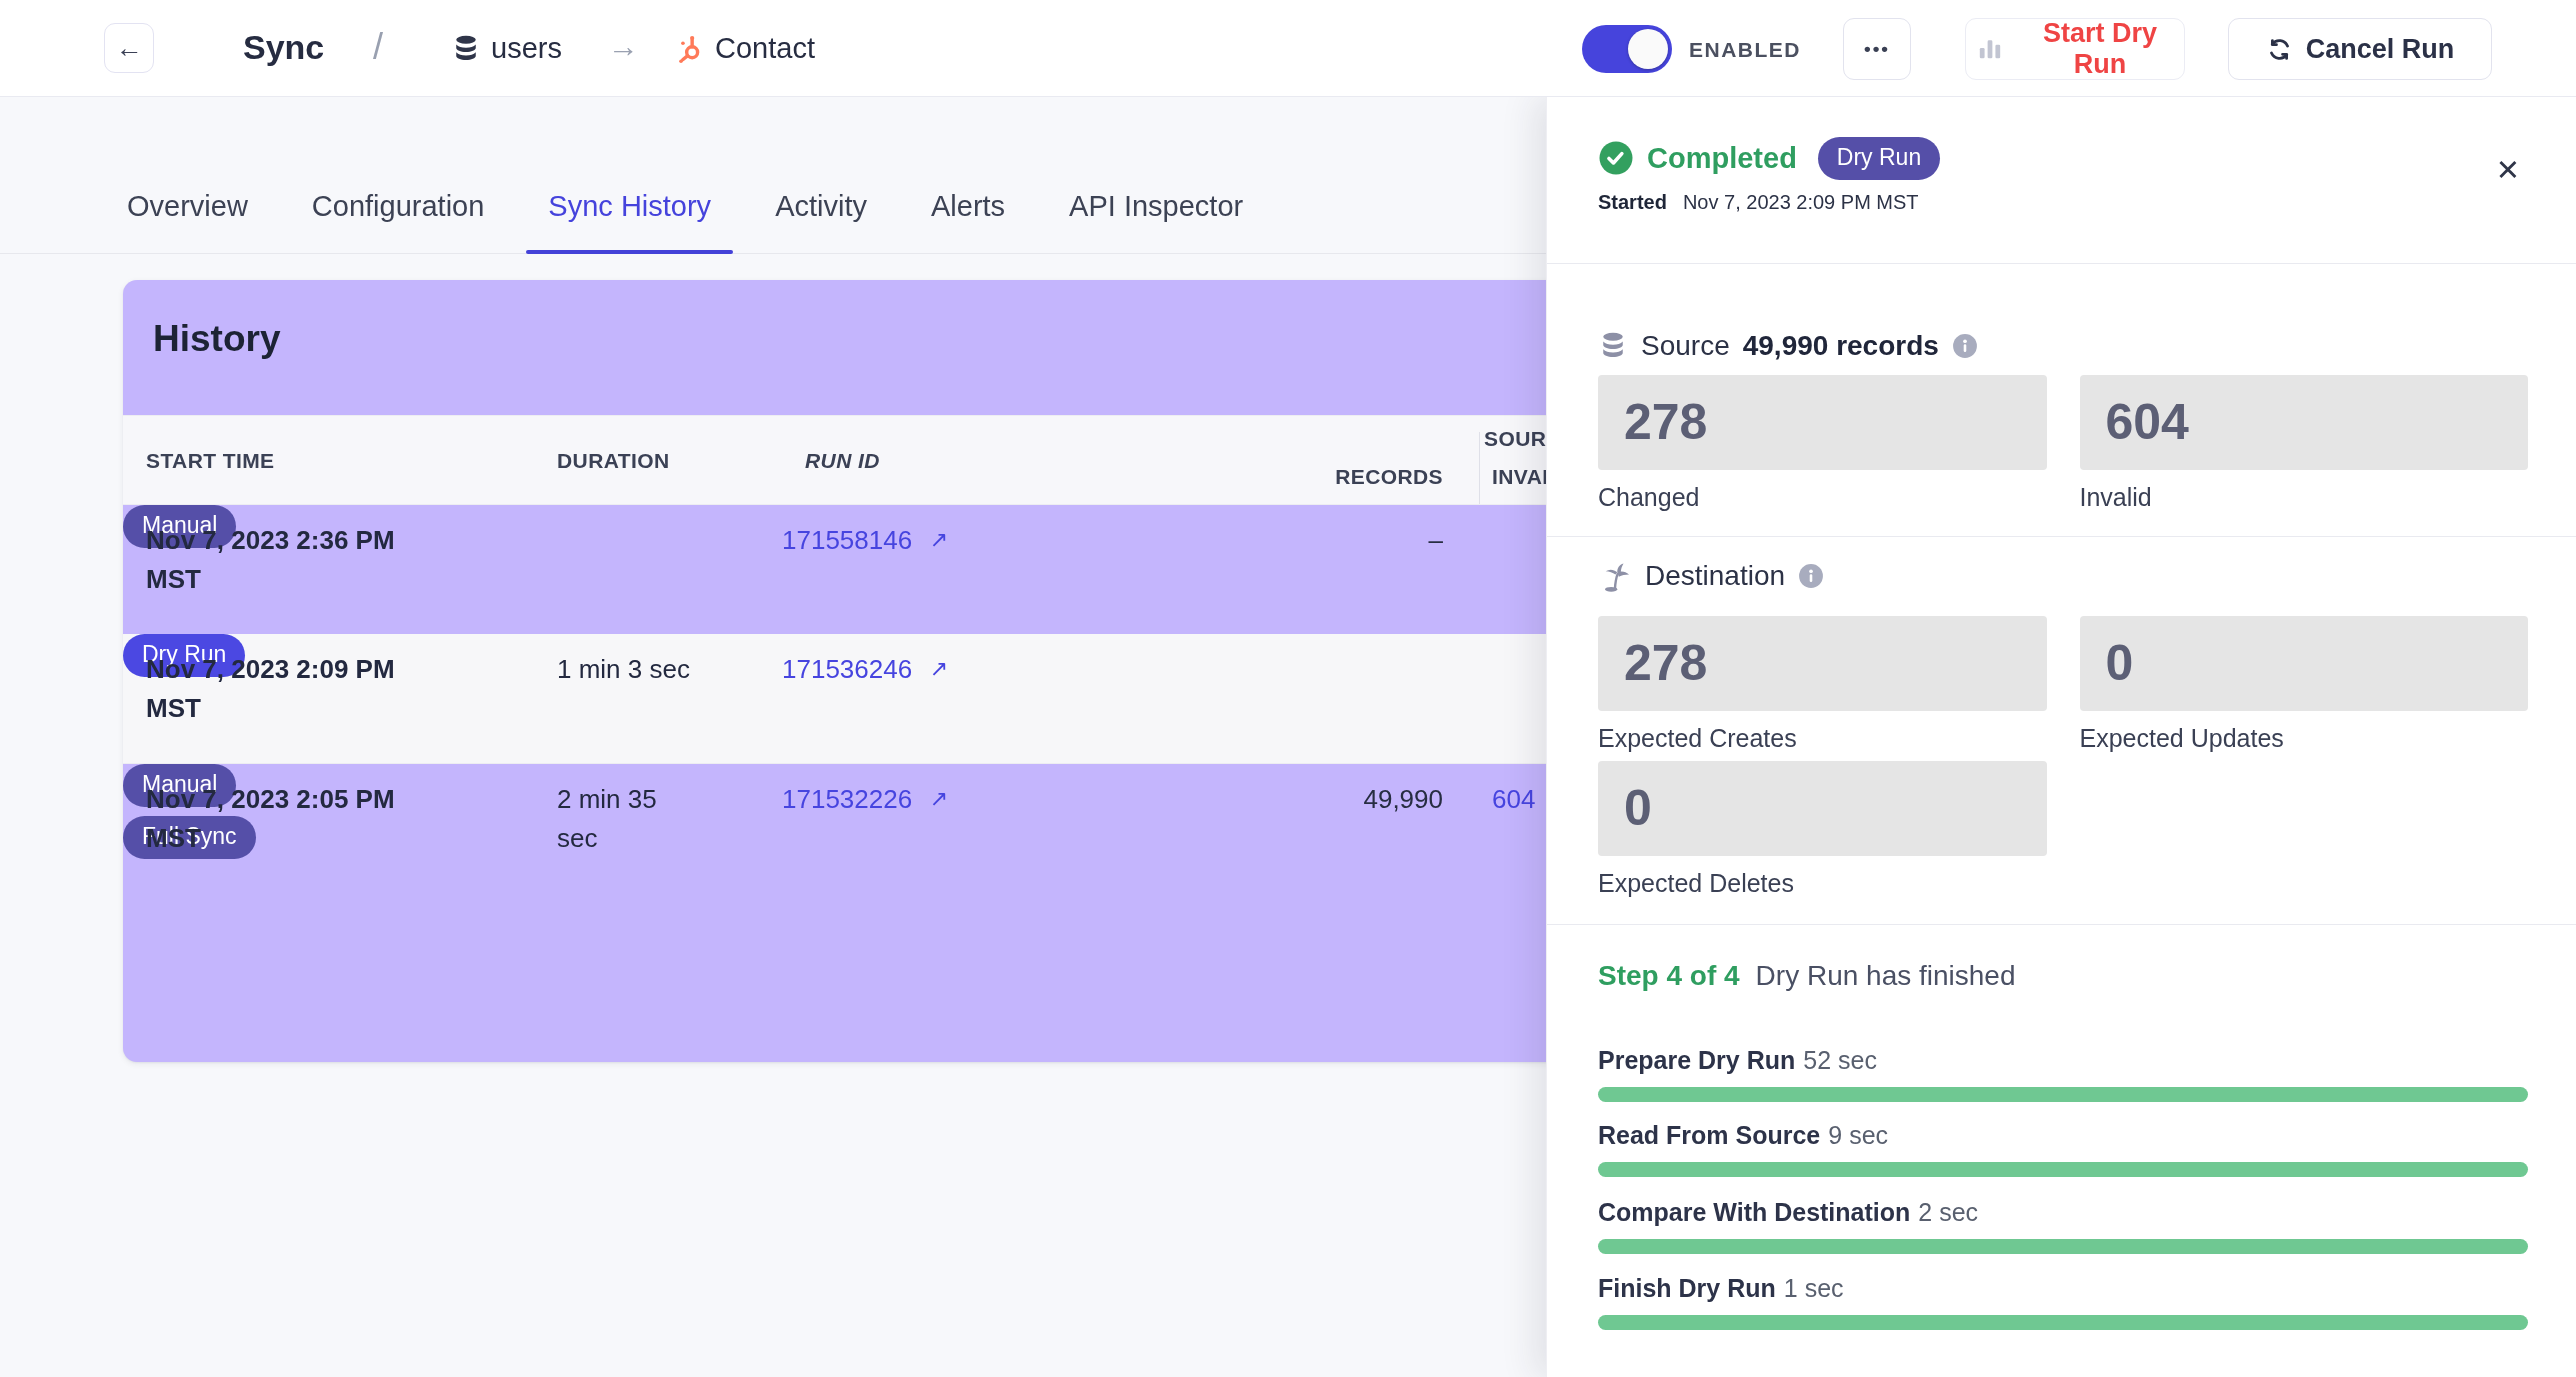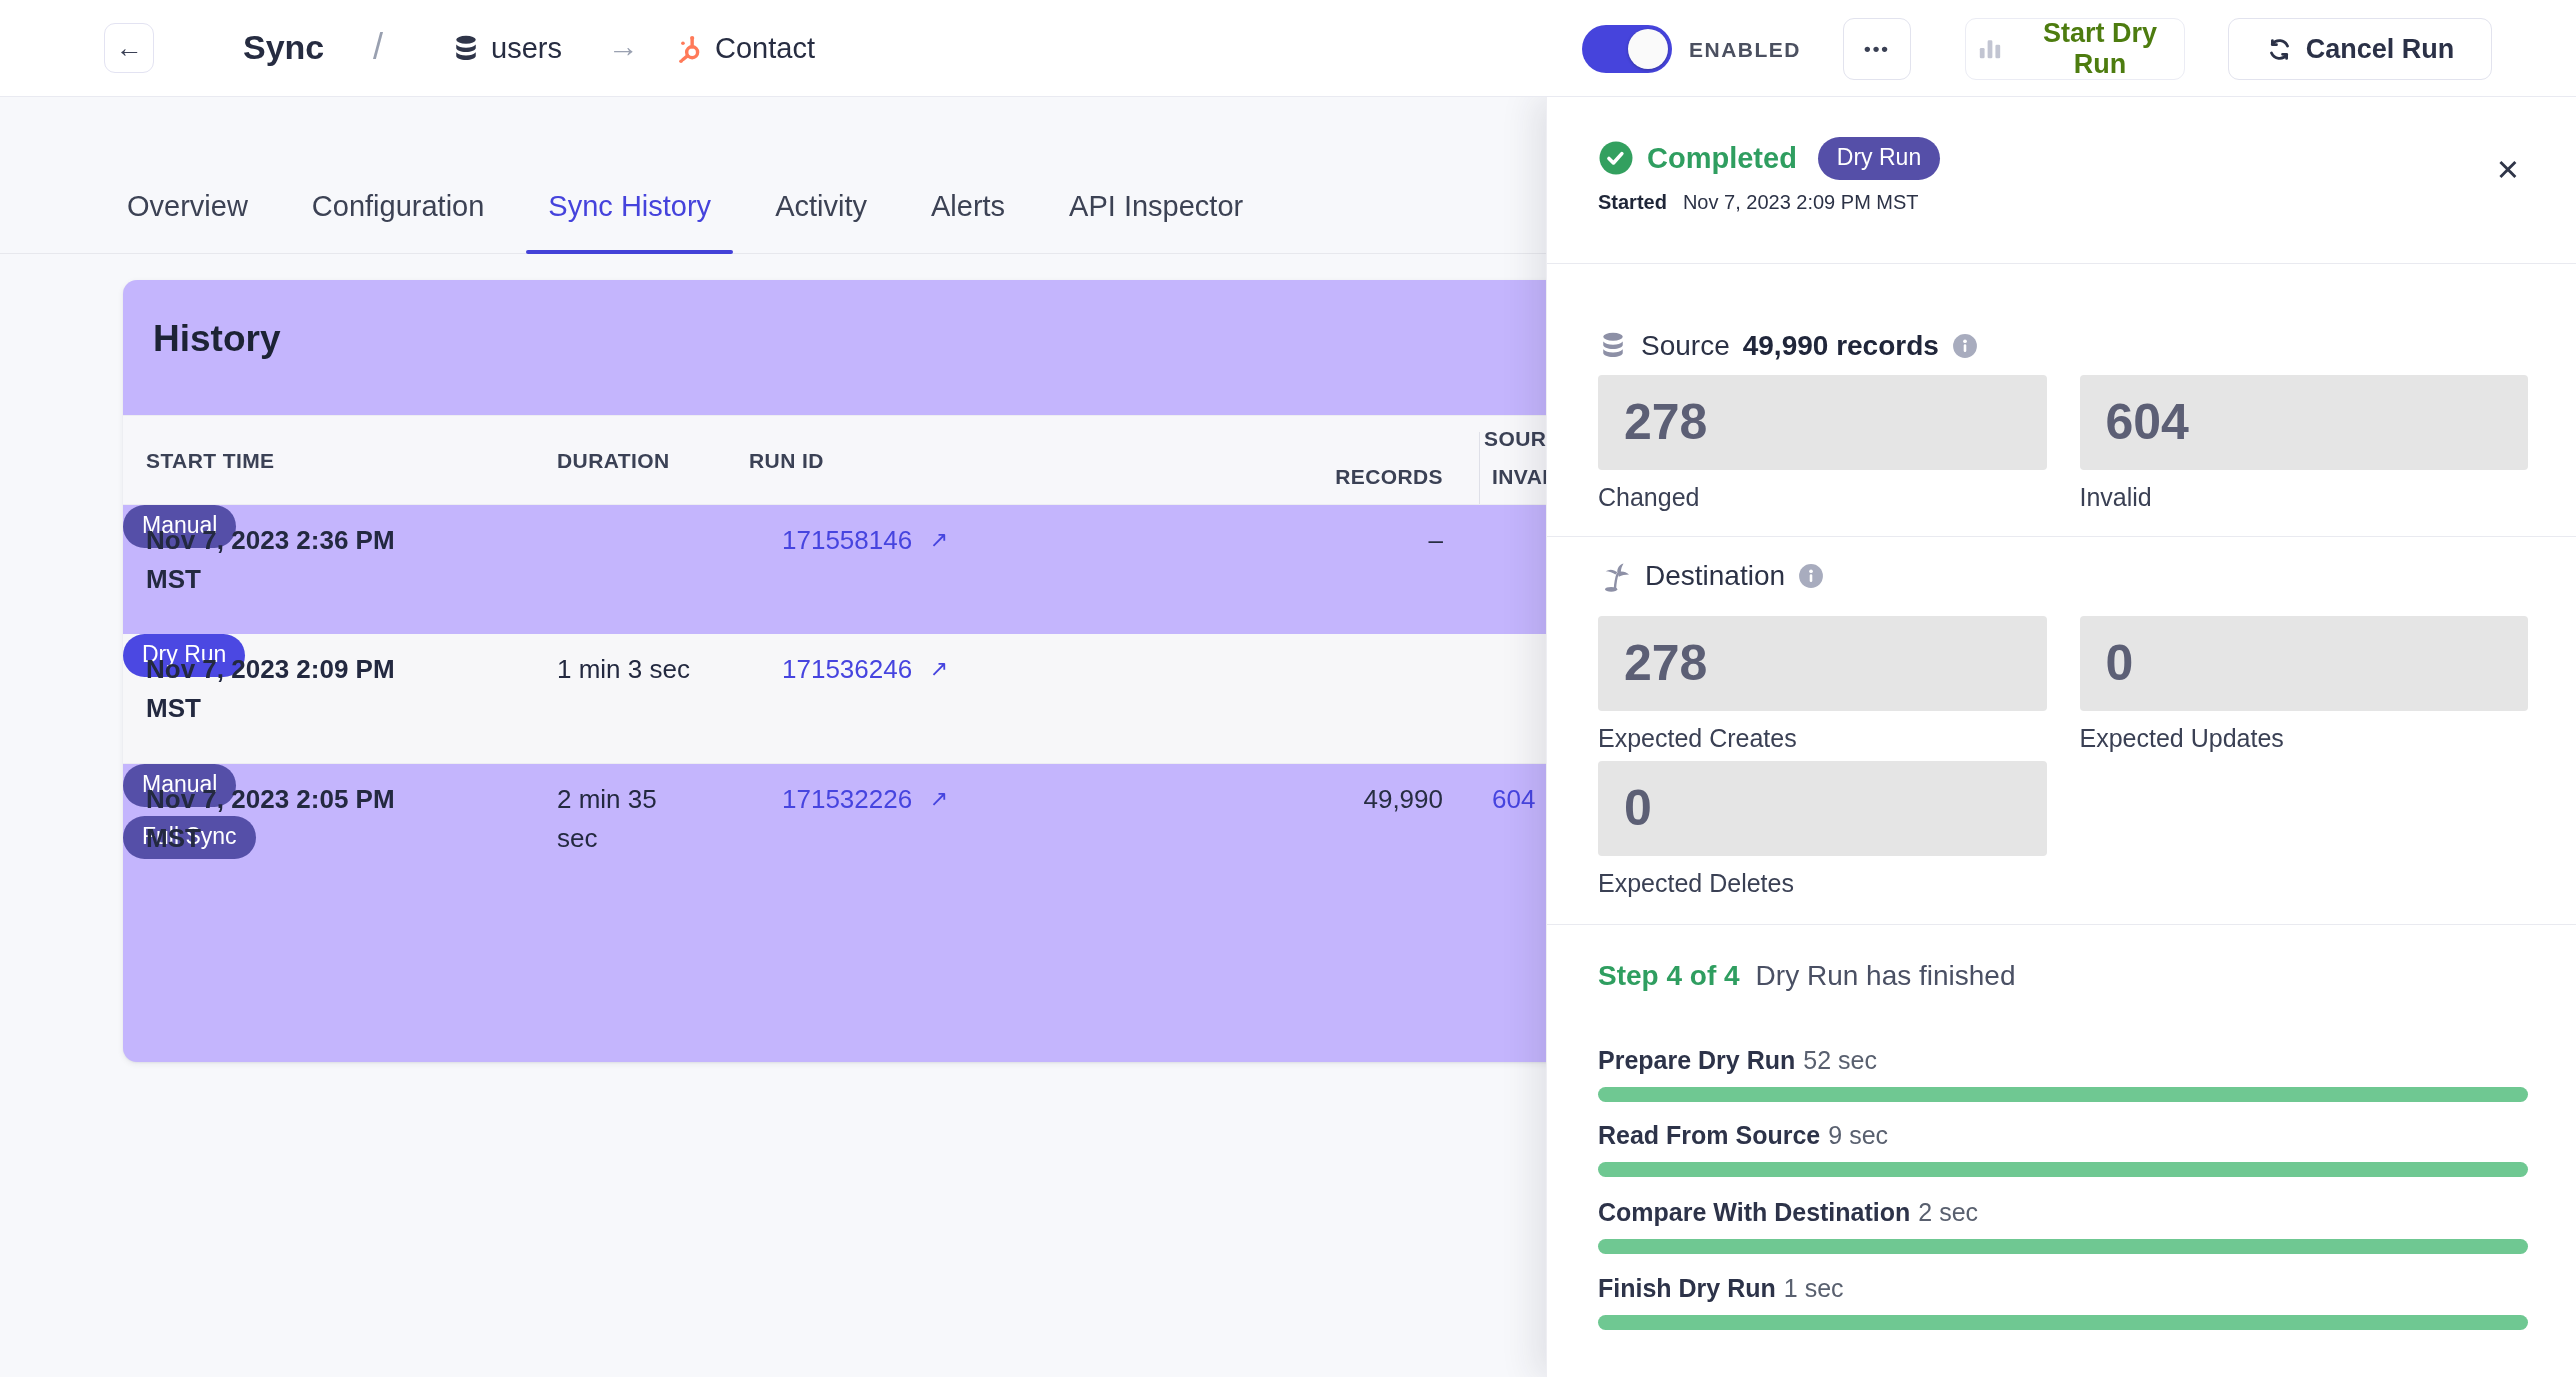--- a/index.html
+++ b/index.html
@@ -34,7 +34,7 @@
     border-radius:11px; display:flex; align-items:center; justify-content:center; gap:13px;
     font-family:inherit; font-size:27px; font-weight:600; color:#2b3147; cursor:pointer; }
   .btn-more { left:1843px; width:68px; font-size:19px; letter-spacing:2px; color:#3a4054; font-weight:700; }
-  .btn-start { left:1965px; width:220px; color:#4d7c0f; border-color:#ebecf4; cursor:default;padding-left:11px; }
+  .btn-start { left:1965px; width:220px; color:#ef4444; border-color:#ebecf4; cursor:default;padding-left:11px; }
   .btn-cancel { left:2228px; width:264px; }
 
   

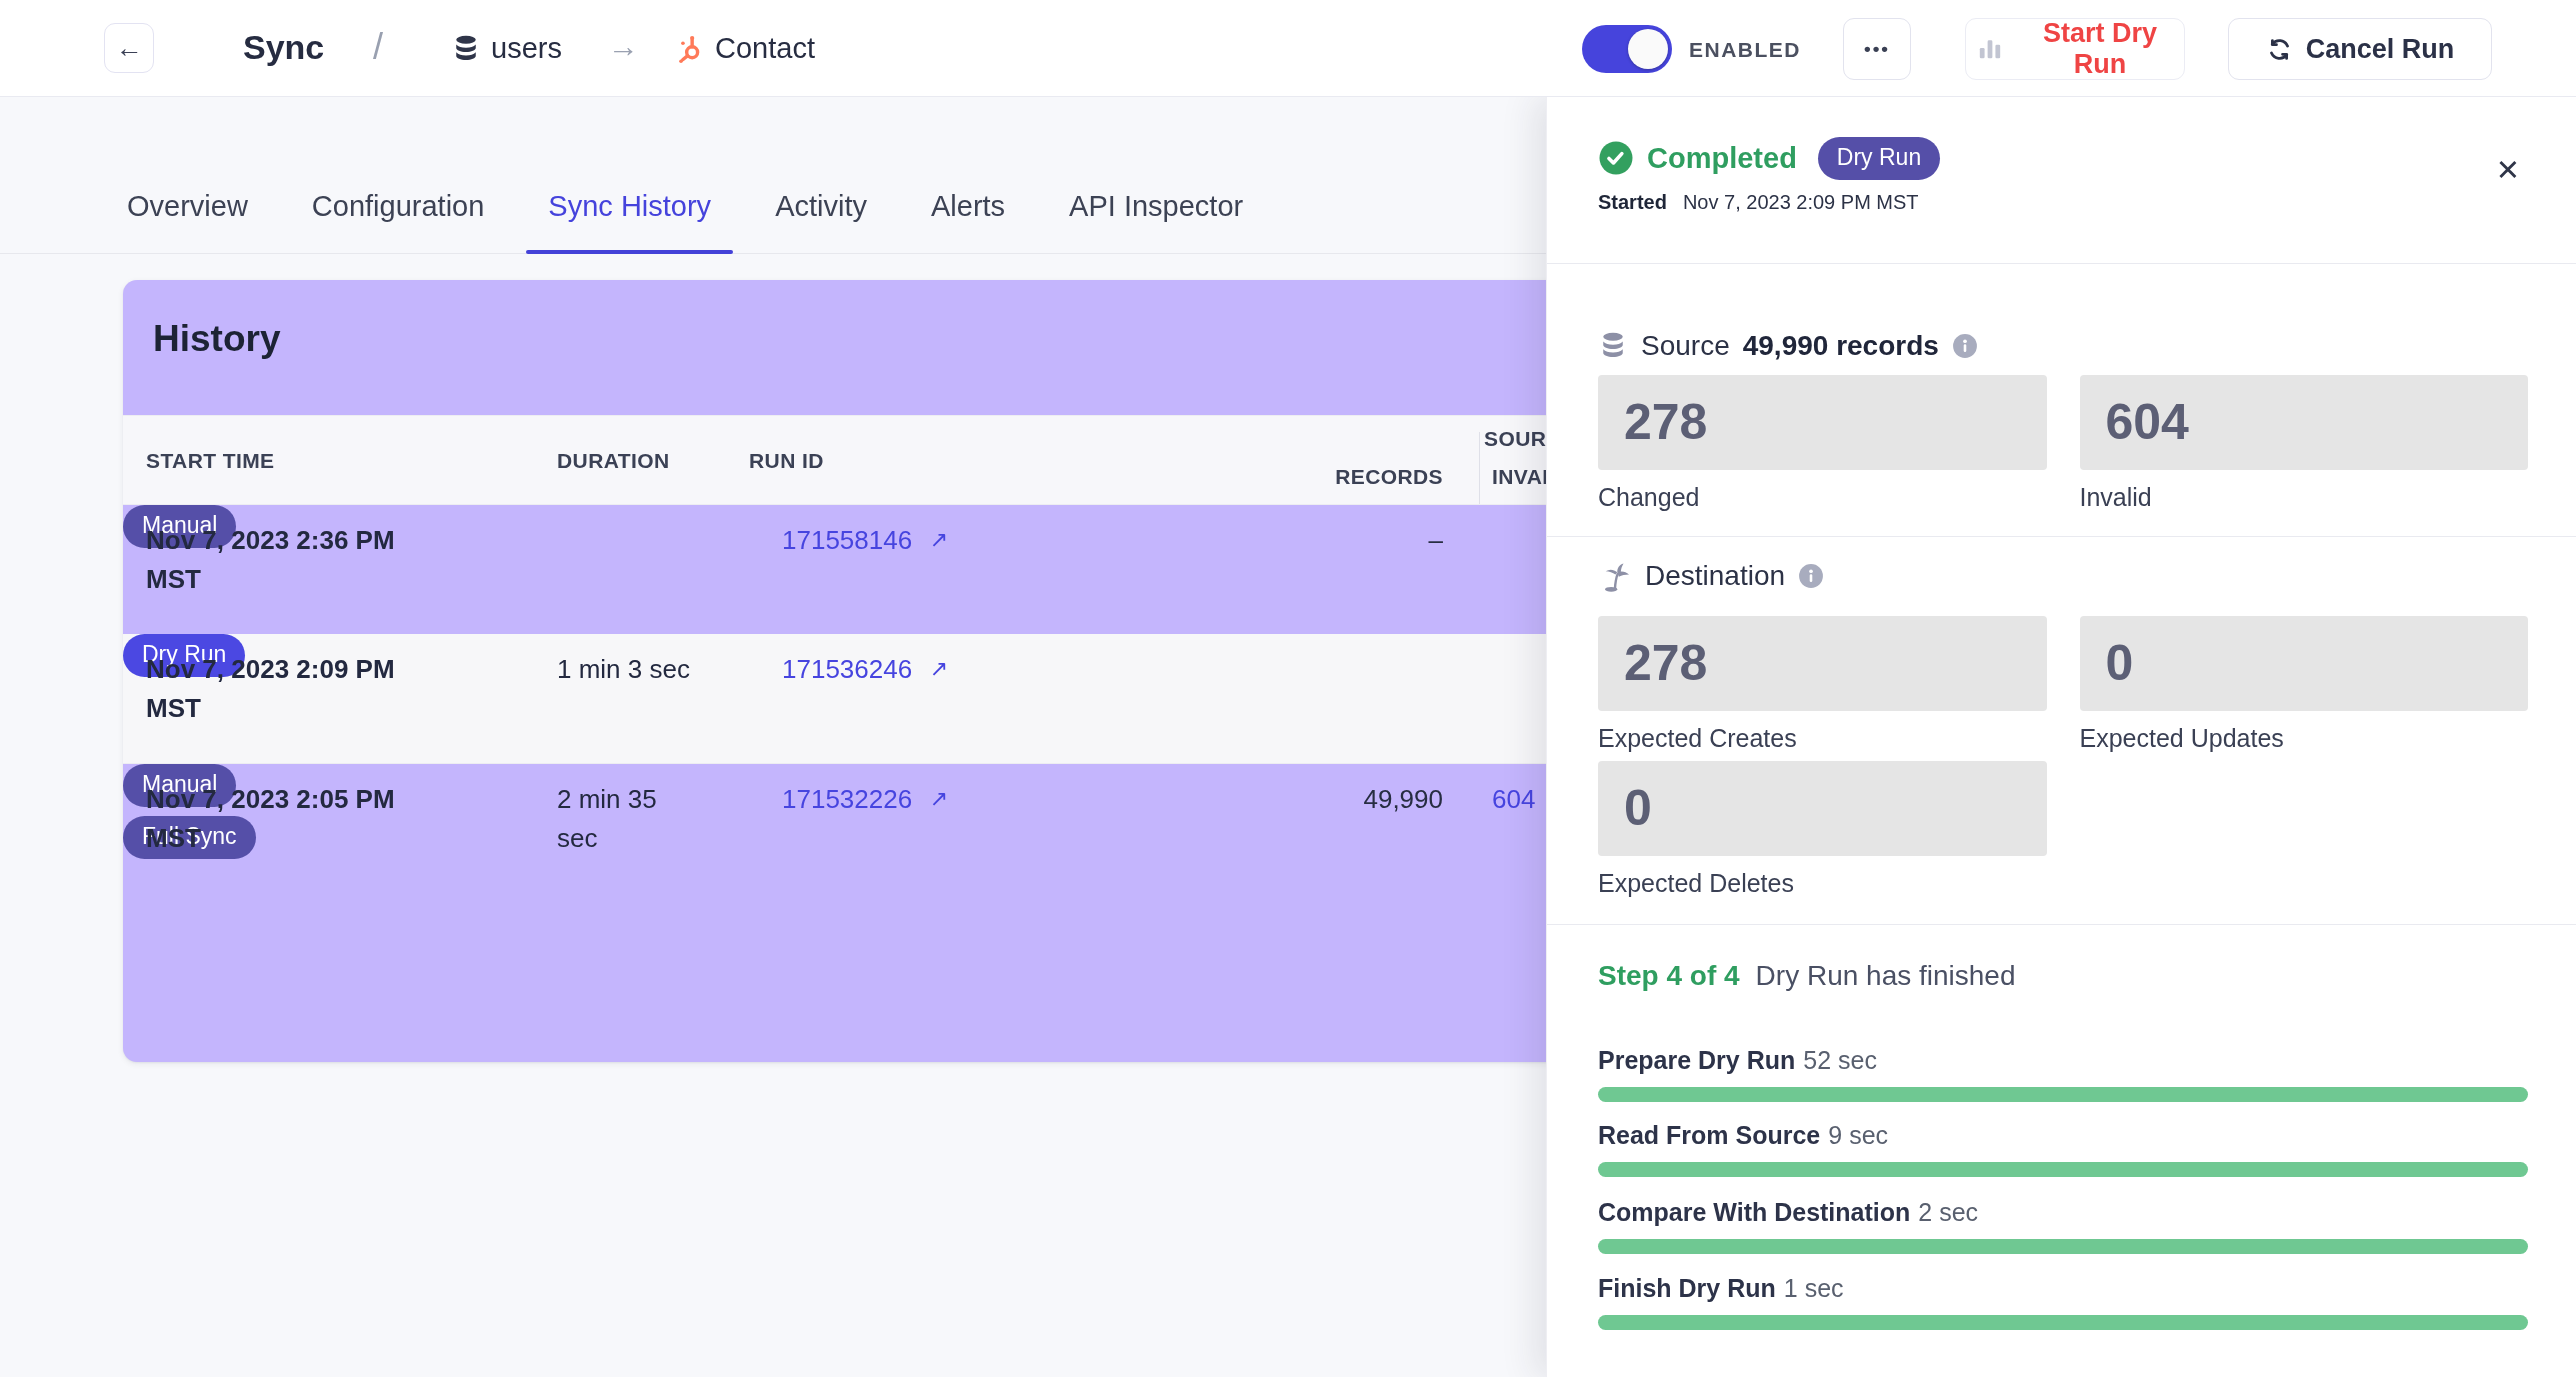--- a/index.html
+++ b/index.html
@@ -56,7 +56,7 @@
   .th { position:absolute; font-size:21px; font-weight:700; color:#3b4155; letter-spacing:0.4px; white-space:nowrap; }
   .th-start { left:23px; top:33px; }
   .th-dur   { left:434px; top:33px; }
-  .th-run   { left:626px; top:33px; }
+  .th-run   { left:682px; top:33px;font-style:italic; }
   .th-recs  { left:1098px; width:222px; text-align:right; bottom:15px; }
   .th-group { left:1361px; top:11px; }
   .th-inv   { left:1369px; bottom:15px; }

